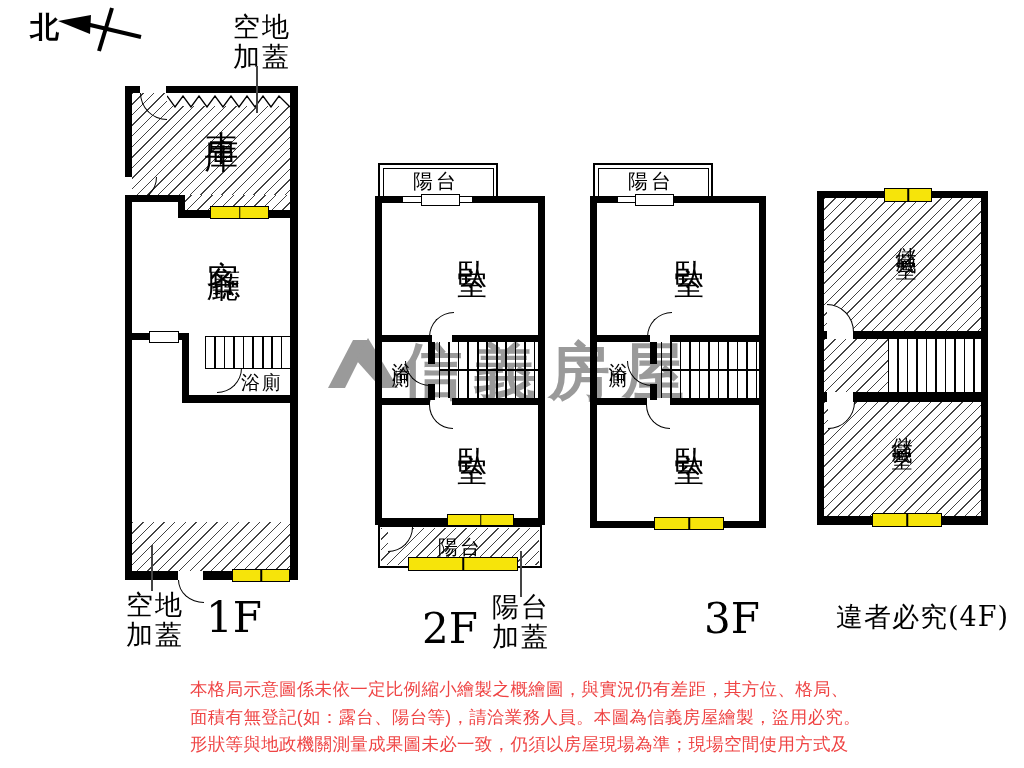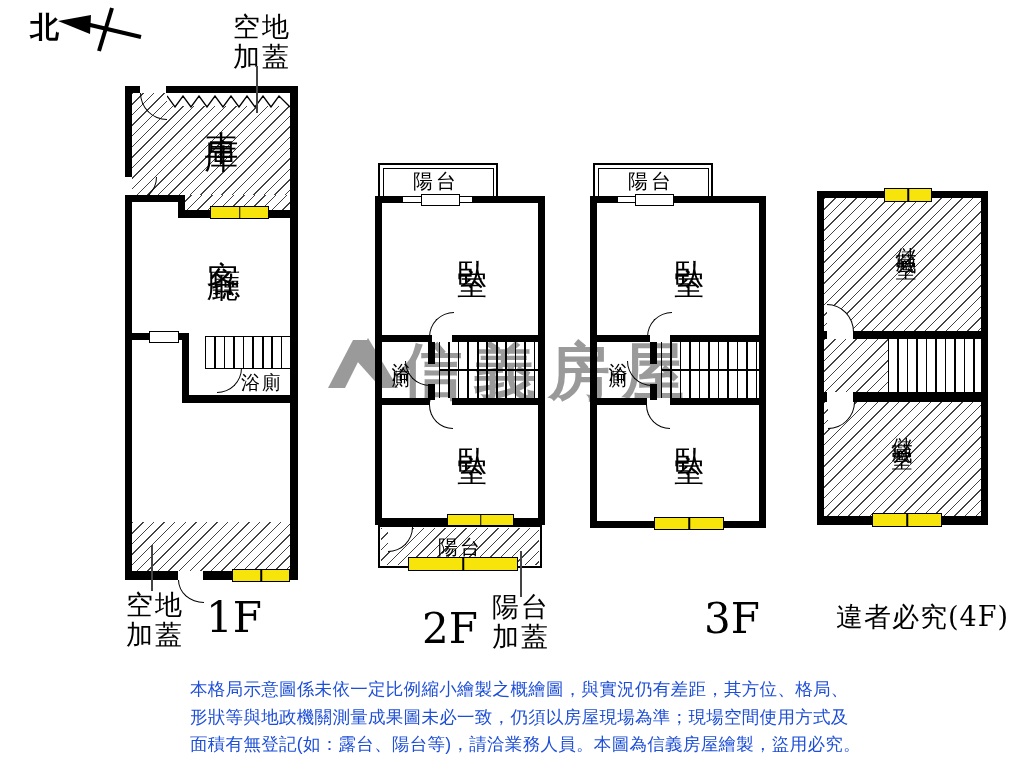--- a/index.html
+++ b/index.html
@@ -28,7 +28,7 @@
   .leader{position:absolute;background:#444;}
   .wm{mix-blend-mode:multiply;}
   .disc{position:absolute;font-family:"Liberation Sans","DejaVu Sans",sans-serif;
-        font-size:17.5px;line-height:27.5px;font-weight:500;color:#1d4ed8;letter-spacing:.3px;white-space:nowrap;}
+        font-size:17.5px;line-height:27.5px;font-weight:500;color:#ef4444;letter-spacing:.3px;white-space:nowrap;}
 </style>
 </head>
 <body>

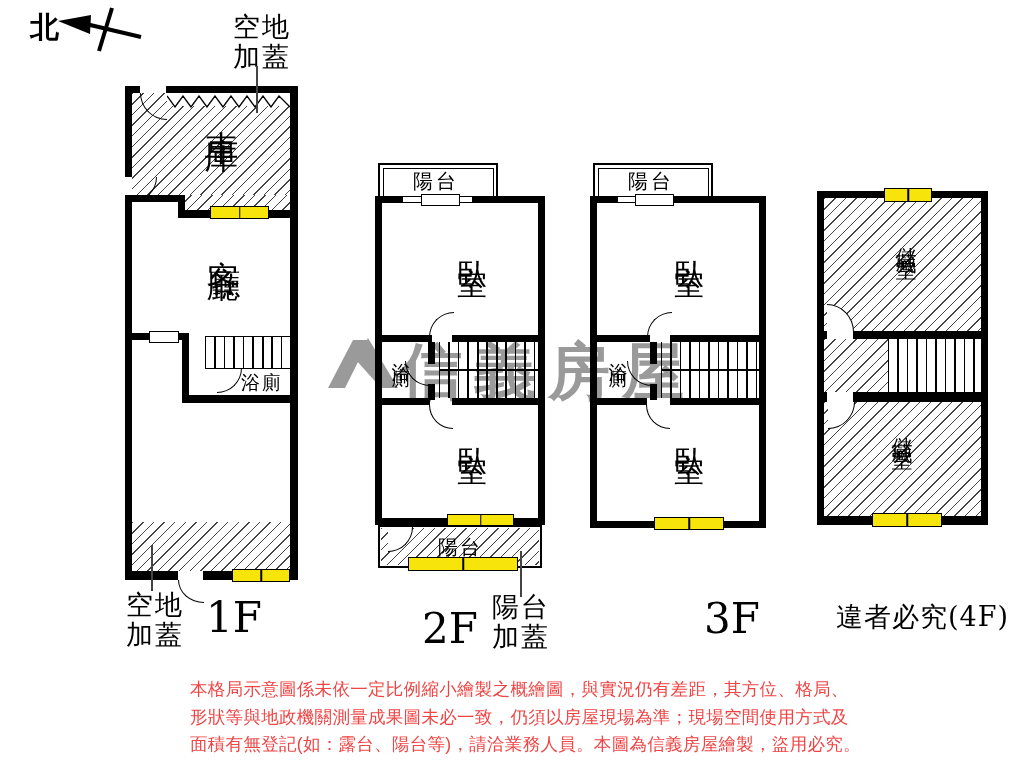--- a/index.html
+++ b/index.html
@@ -202,8 +202,8 @@
 
   <div class="disc" style="left:190px;top:676px;">
     <div>本格局示意圖係未依一定比例縮小繪製之概繪圖，與實況仍有差距，其方位、格局、</div>
+    <div>面積有無登記(如：露台、陽台等)，請洽業務人員。本圖為信義房屋繪製，盜用必究。</div>
     <div>形狀等與地政機關測量成果圖未必一致，仍須以房屋現場為準；現場空間使用方式及</div>
-    <div>面積有無登記(如：露台、陽台等)，請洽業務人員。本圖為信義房屋繪製，盜用必究。</div>
   </div>
 
 </div>

